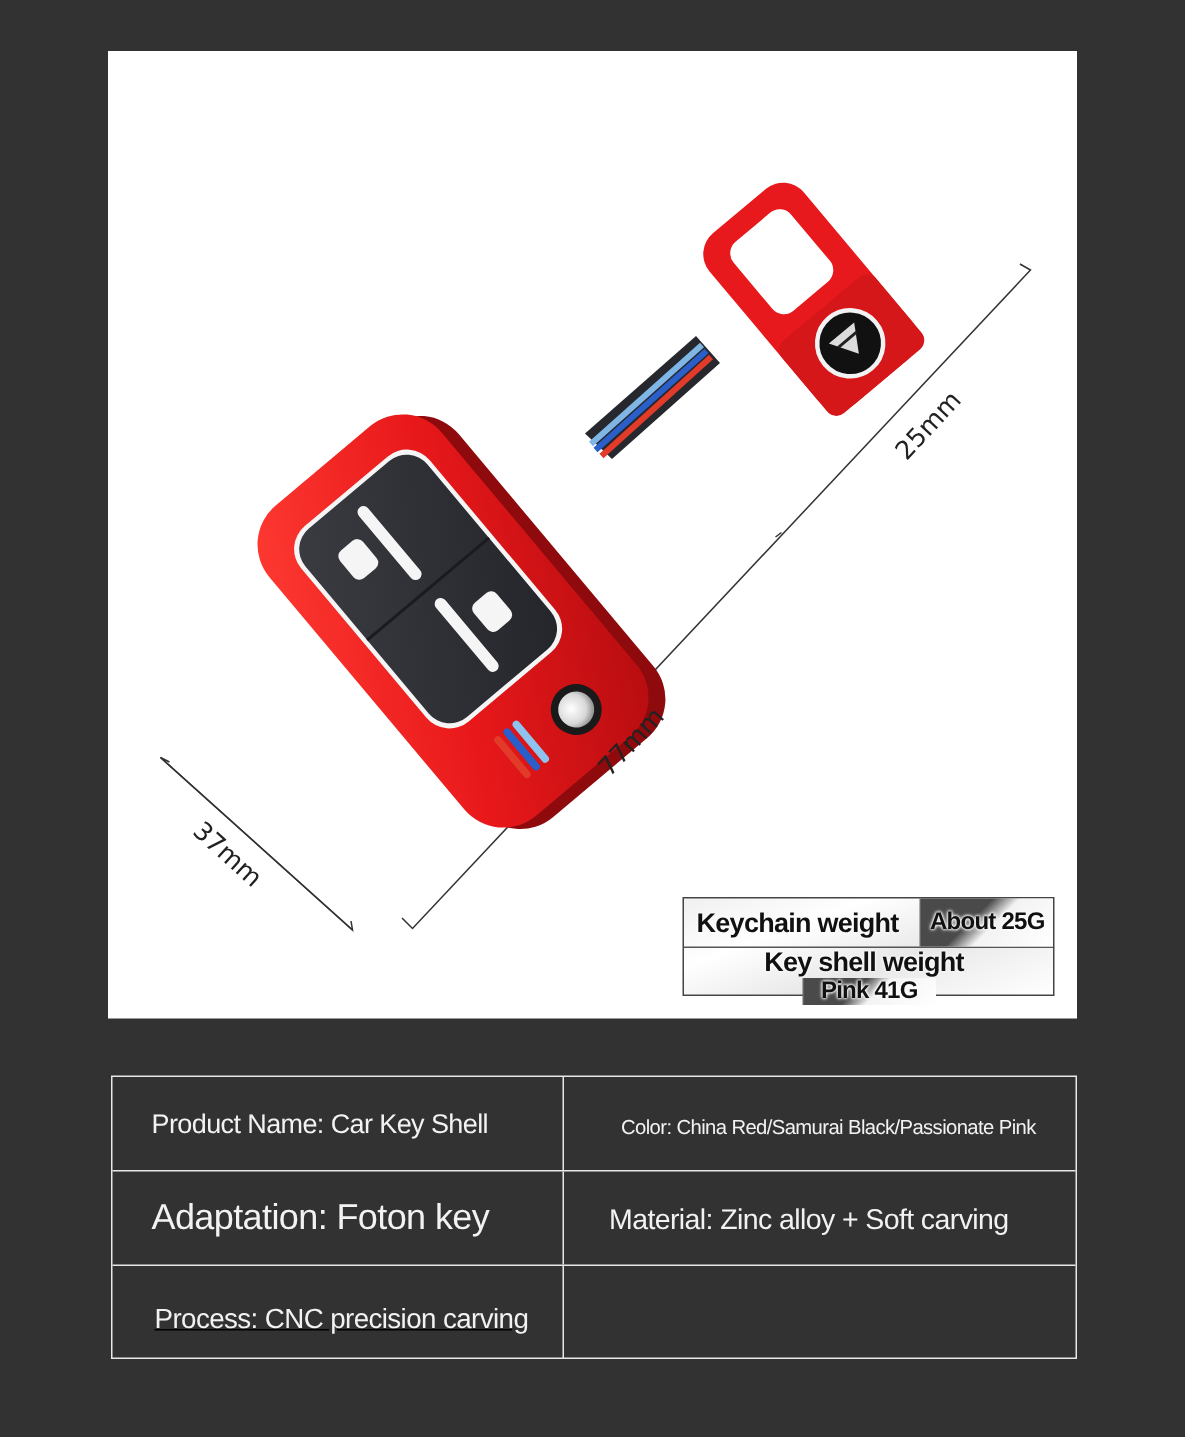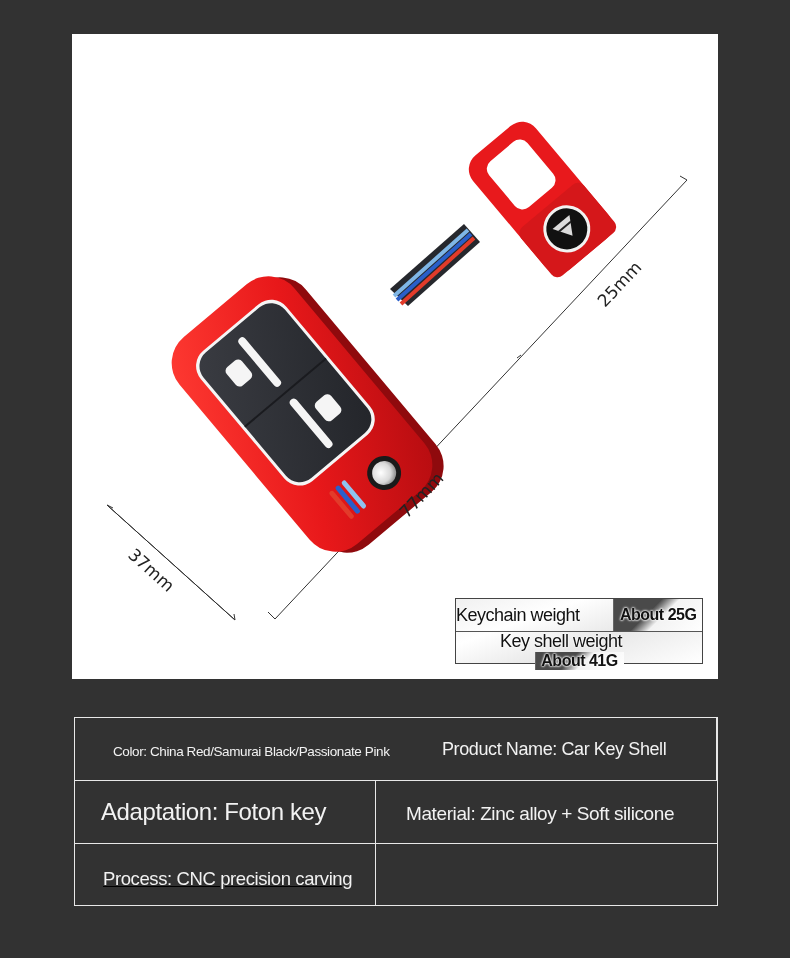--- a/index.html
+++ b/index.html
@@ -24,8 +24,8 @@
   .weight-row.r1 { top:0; border-bottom:1px solid #555; }
   .weight-row.r2 { top:32px;flex-direction:column; }
   .w-label {
-    width:158px; text-align:left; padding-right:6px; box-sizing:border-box;
-    font-family:"Liberation Sans", sans-serif; font-weight:normal; font-size:18px; color:#111;
+    width:158px; text-align:center; padding-right:6px; box-sizing:border-box;
+    font-family:"Liberation Sans", sans-serif; font-weight:bold; font-size:18px; color:#111;
     letter-spacing:-0.5px; text-shadow:0 0 2px #fff, 0 0 2px #fff;
   }
   .w-value {

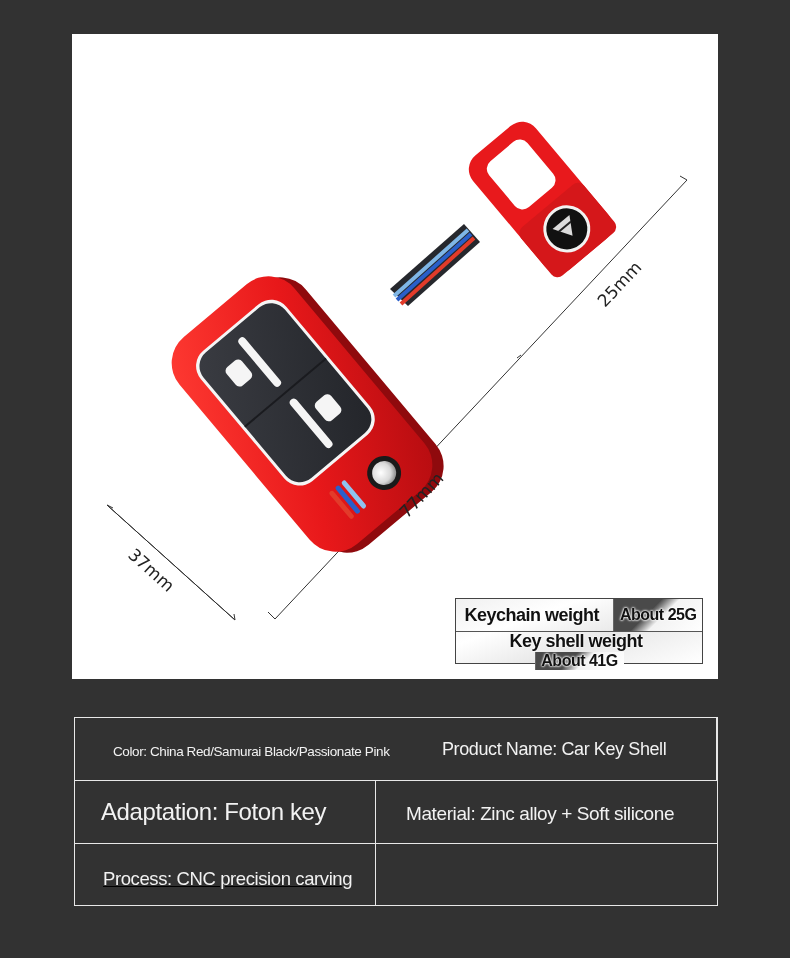--- a/index.html
+++ b/index.html
@@ -121,7 +121,7 @@
     </div>
     <div class="weight-row r2">
       <div class="w-label">Key shell weight</div>
-      <div class="w-value">About 41G</div>
+      <div class="w-value">Pink 41G</div>
     </div>
   </div>
 </div>

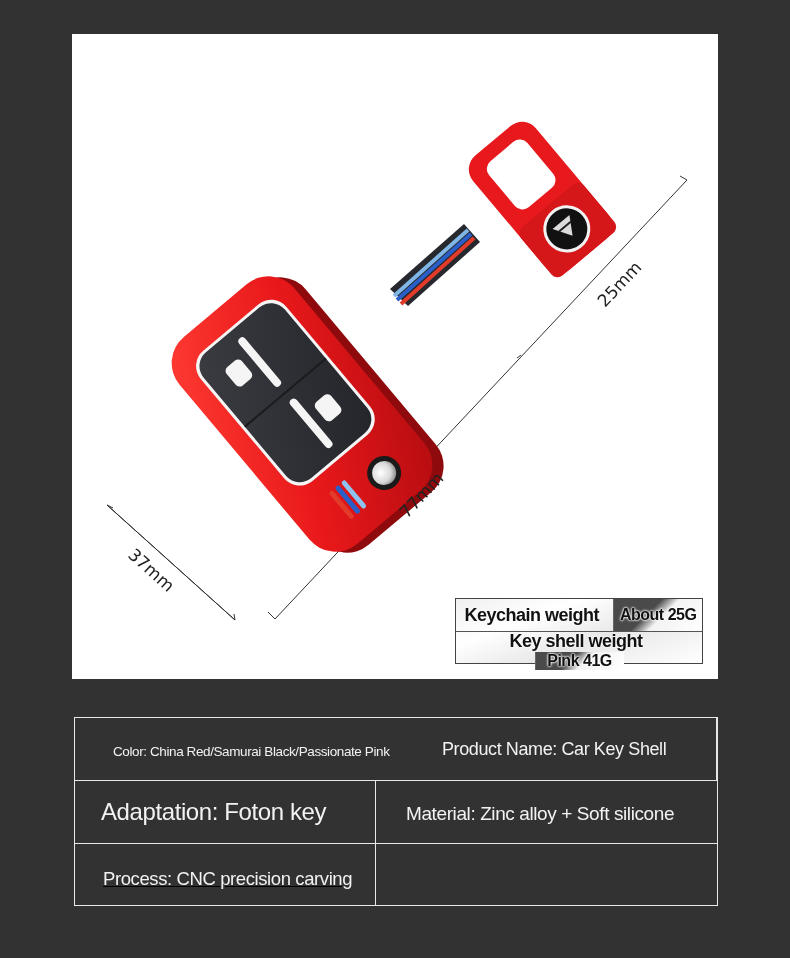--- a/index.html
+++ b/index.html
@@ -128,8 +128,8 @@
 
 <div class="spec-table">
   <div class="spec-row">
+    <div class="spec-cell left" style="padding-left:26px; font-size:18px;">Product Name: Car Key Shell</div>
     <div class="spec-cell right" style="padding-left:38px; padding-top:4px; font-size:13.5px;">Color: China Red/Samurai Black/Passionate Pink</div>
-    <div class="spec-cell left" style="padding-left:26px; font-size:18px;">Product Name: Car Key Shell</div>
   </div>
   <div class="spec-row">
     <div class="spec-cell left" style="padding-left:26px; font-size:24px;">Adaptation: Foton key</div>

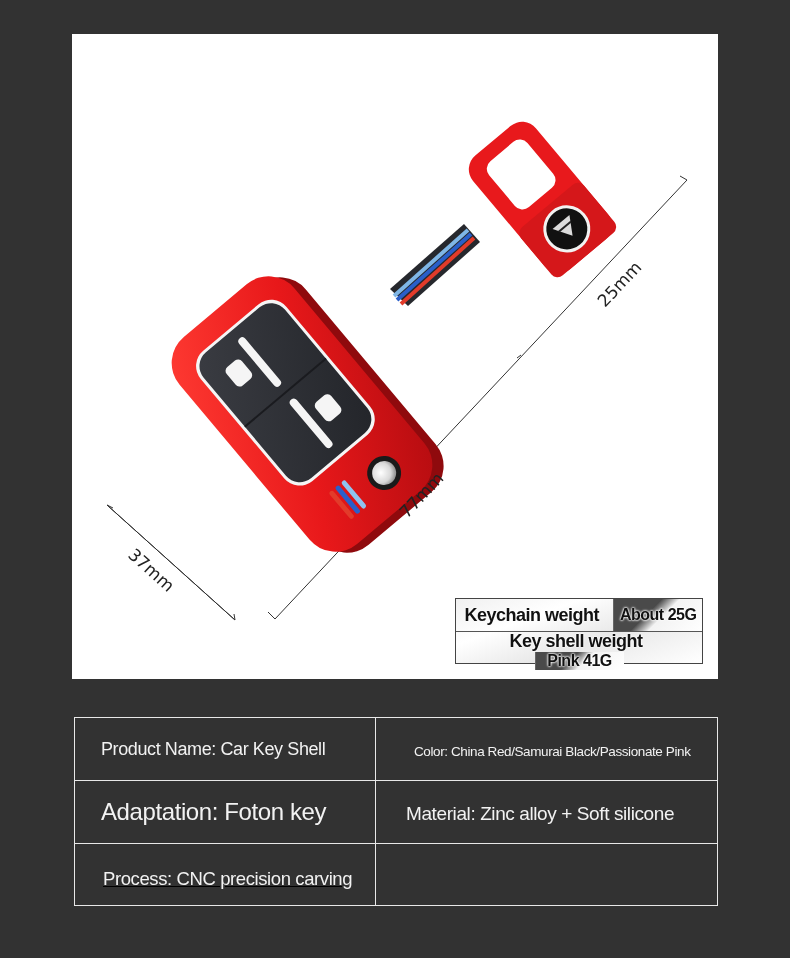--- a/index.html
+++ b/index.html
@@ -133,7 +133,7 @@
   </div>
   <div class="spec-row">
     <div class="spec-cell left" style="padding-left:26px; font-size:24px;">Adaptation: Foton key</div>
-    <div class="spec-cell right" style="padding-left:30px; padding-top:4px; font-size:19px;">Material: Zinc alloy + Soft silicone</div>
+    <div class="spec-cell right" style="padding-left:30px; padding-top:4px; font-size:19px;">Material: Zinc alloy + Soft carving</div>
   </div>
   <div class="spec-row">
     <div class="spec-cell left" style="padding-left:28px; padding-top:8px; font-size:18.5px;">Process: CNC precision carving</div>

